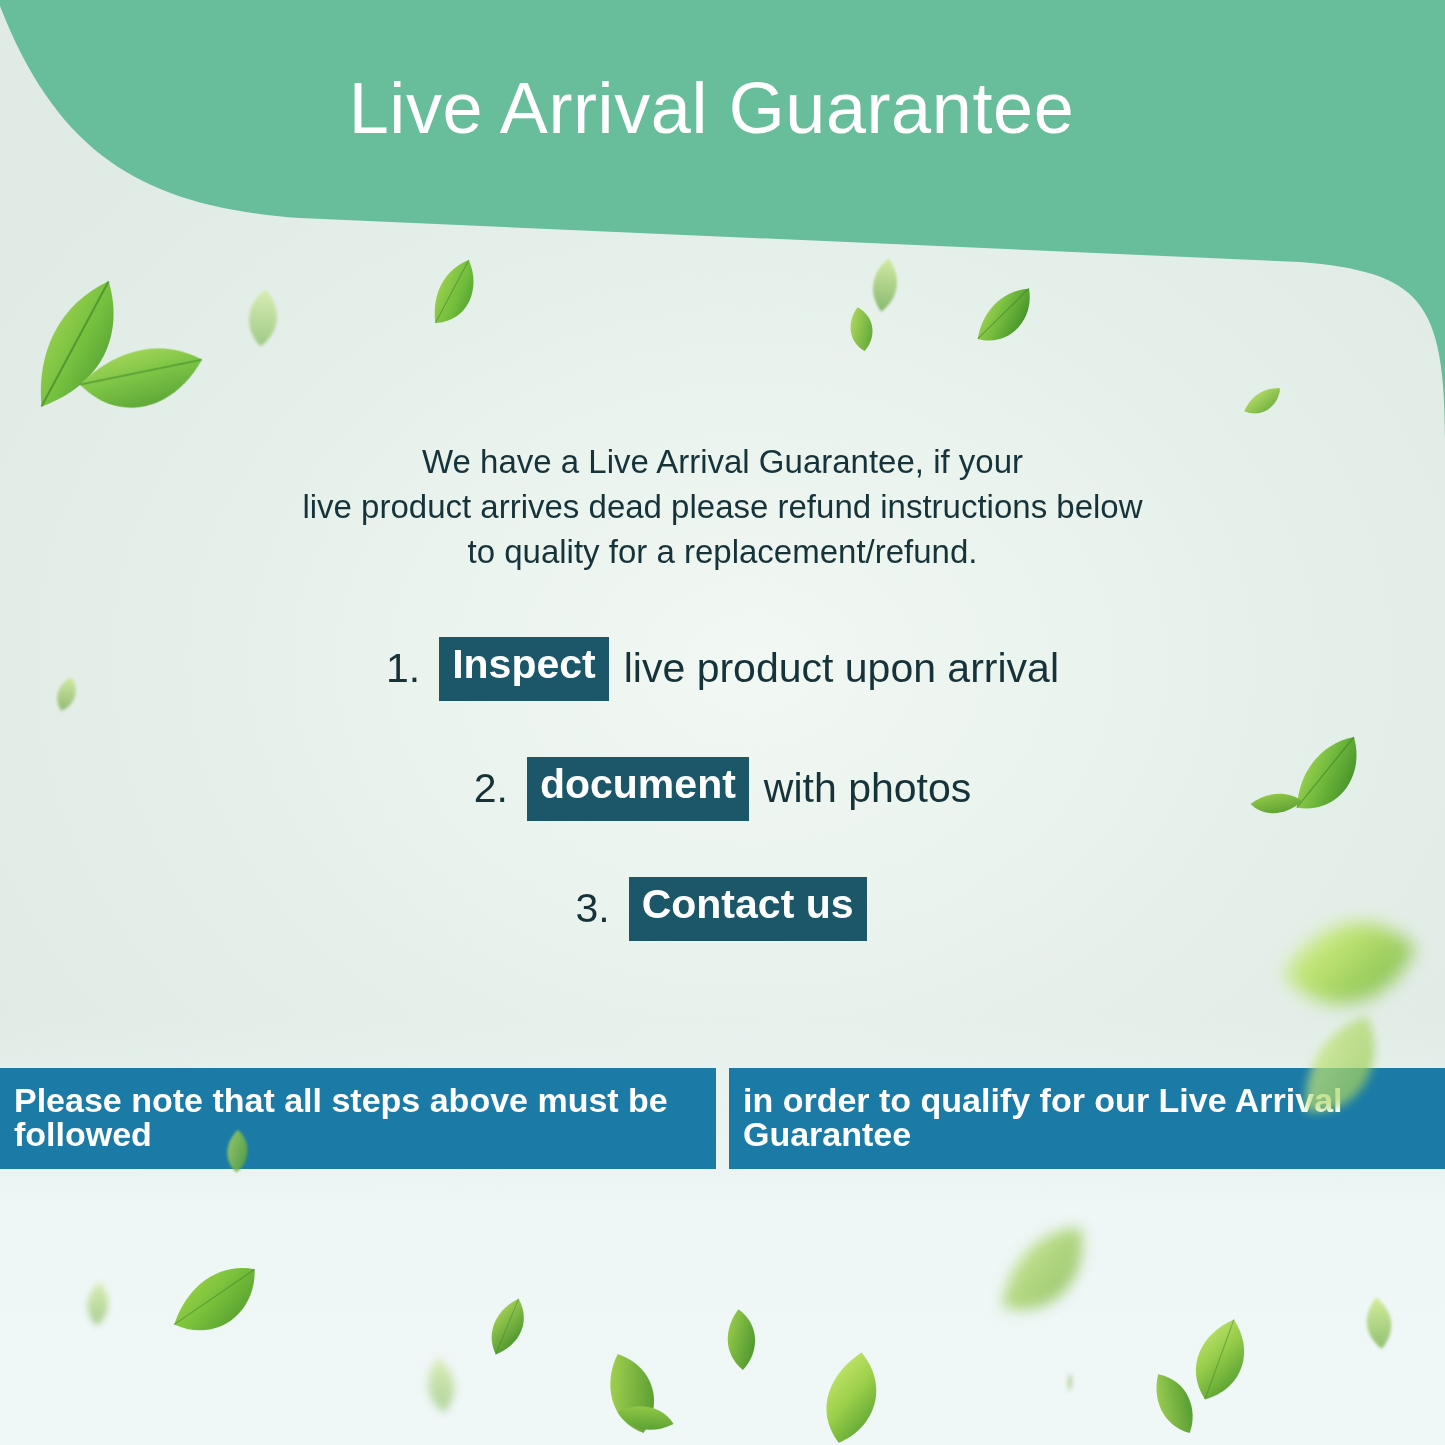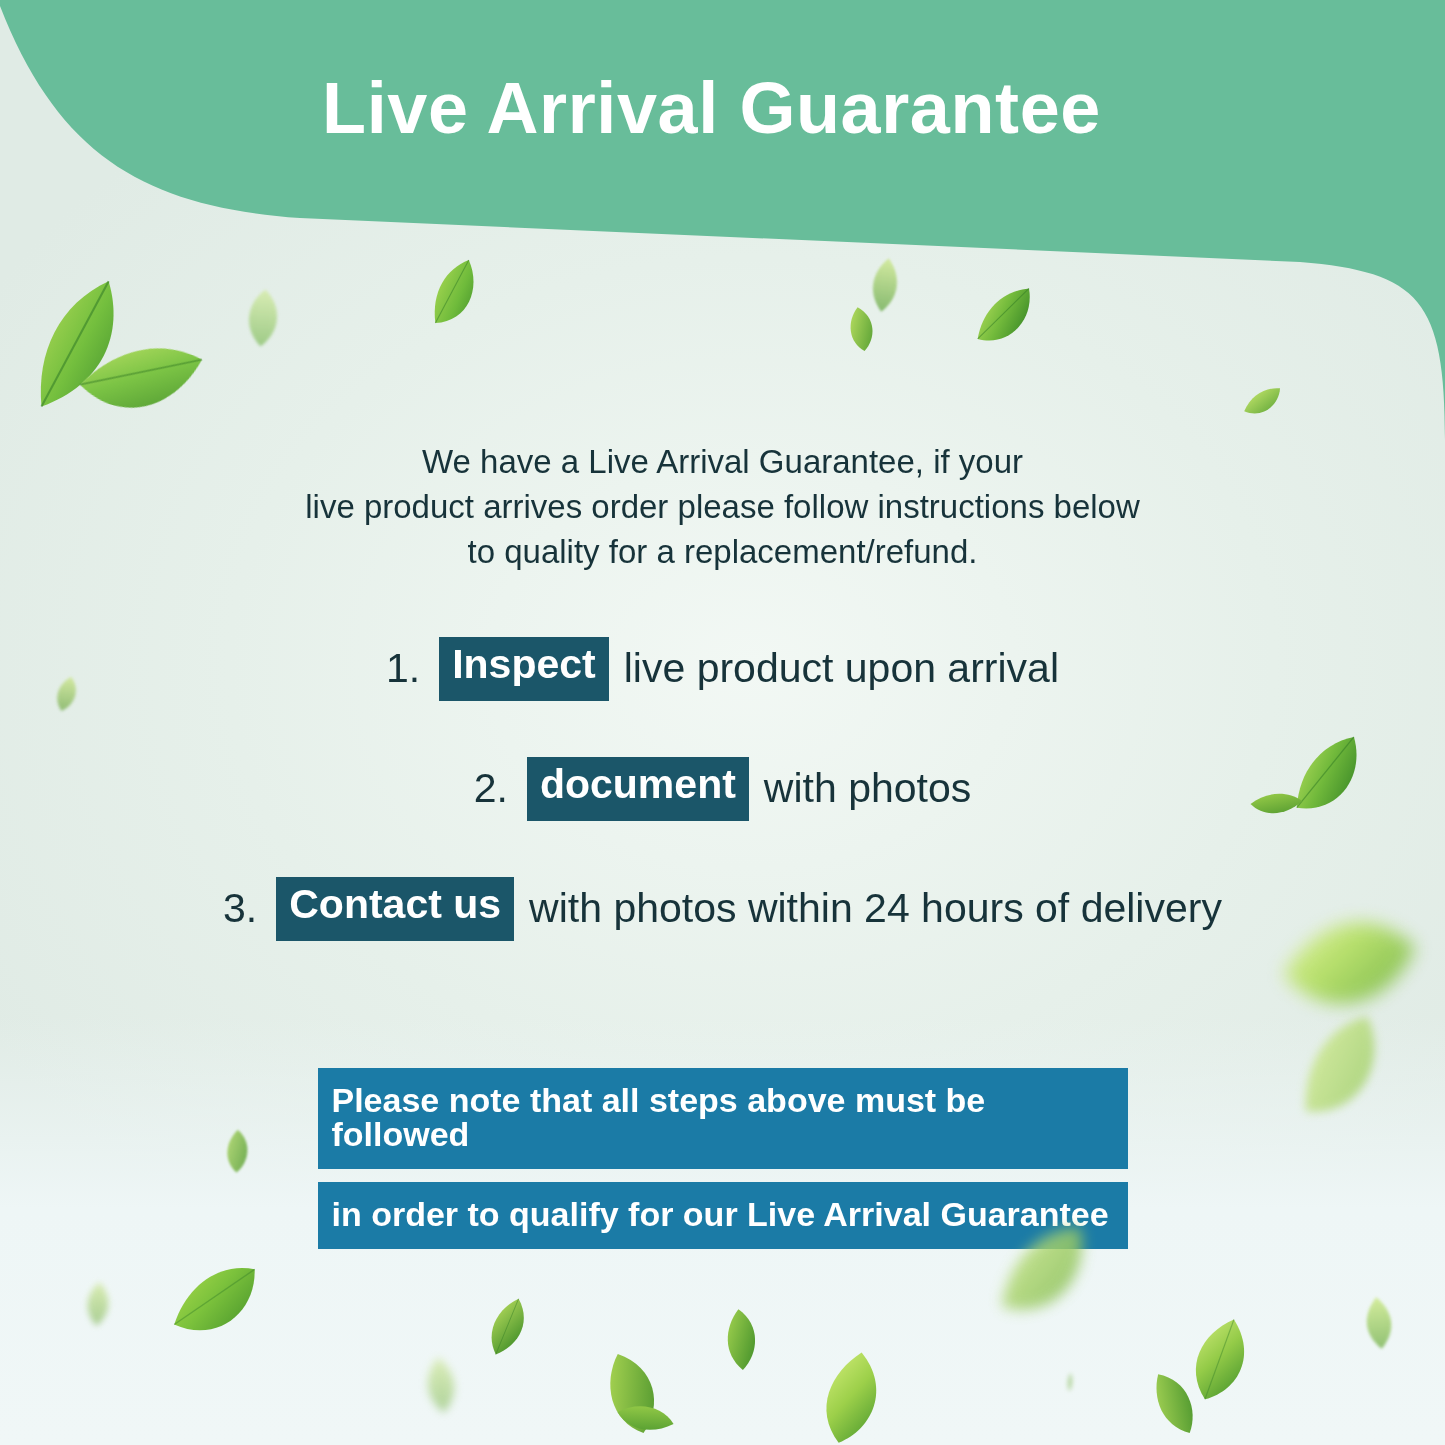--- a/index.html
+++ b/index.html
@@ -49,7 +49,7 @@
     text-align: center;
     color: #ffffff;
     font-size: 72px;
-    font-weight: 700;
+    font-weight: 400;
     letter-spacing: 0.6px;
     line-height: 1;
     padding-right: 22px;

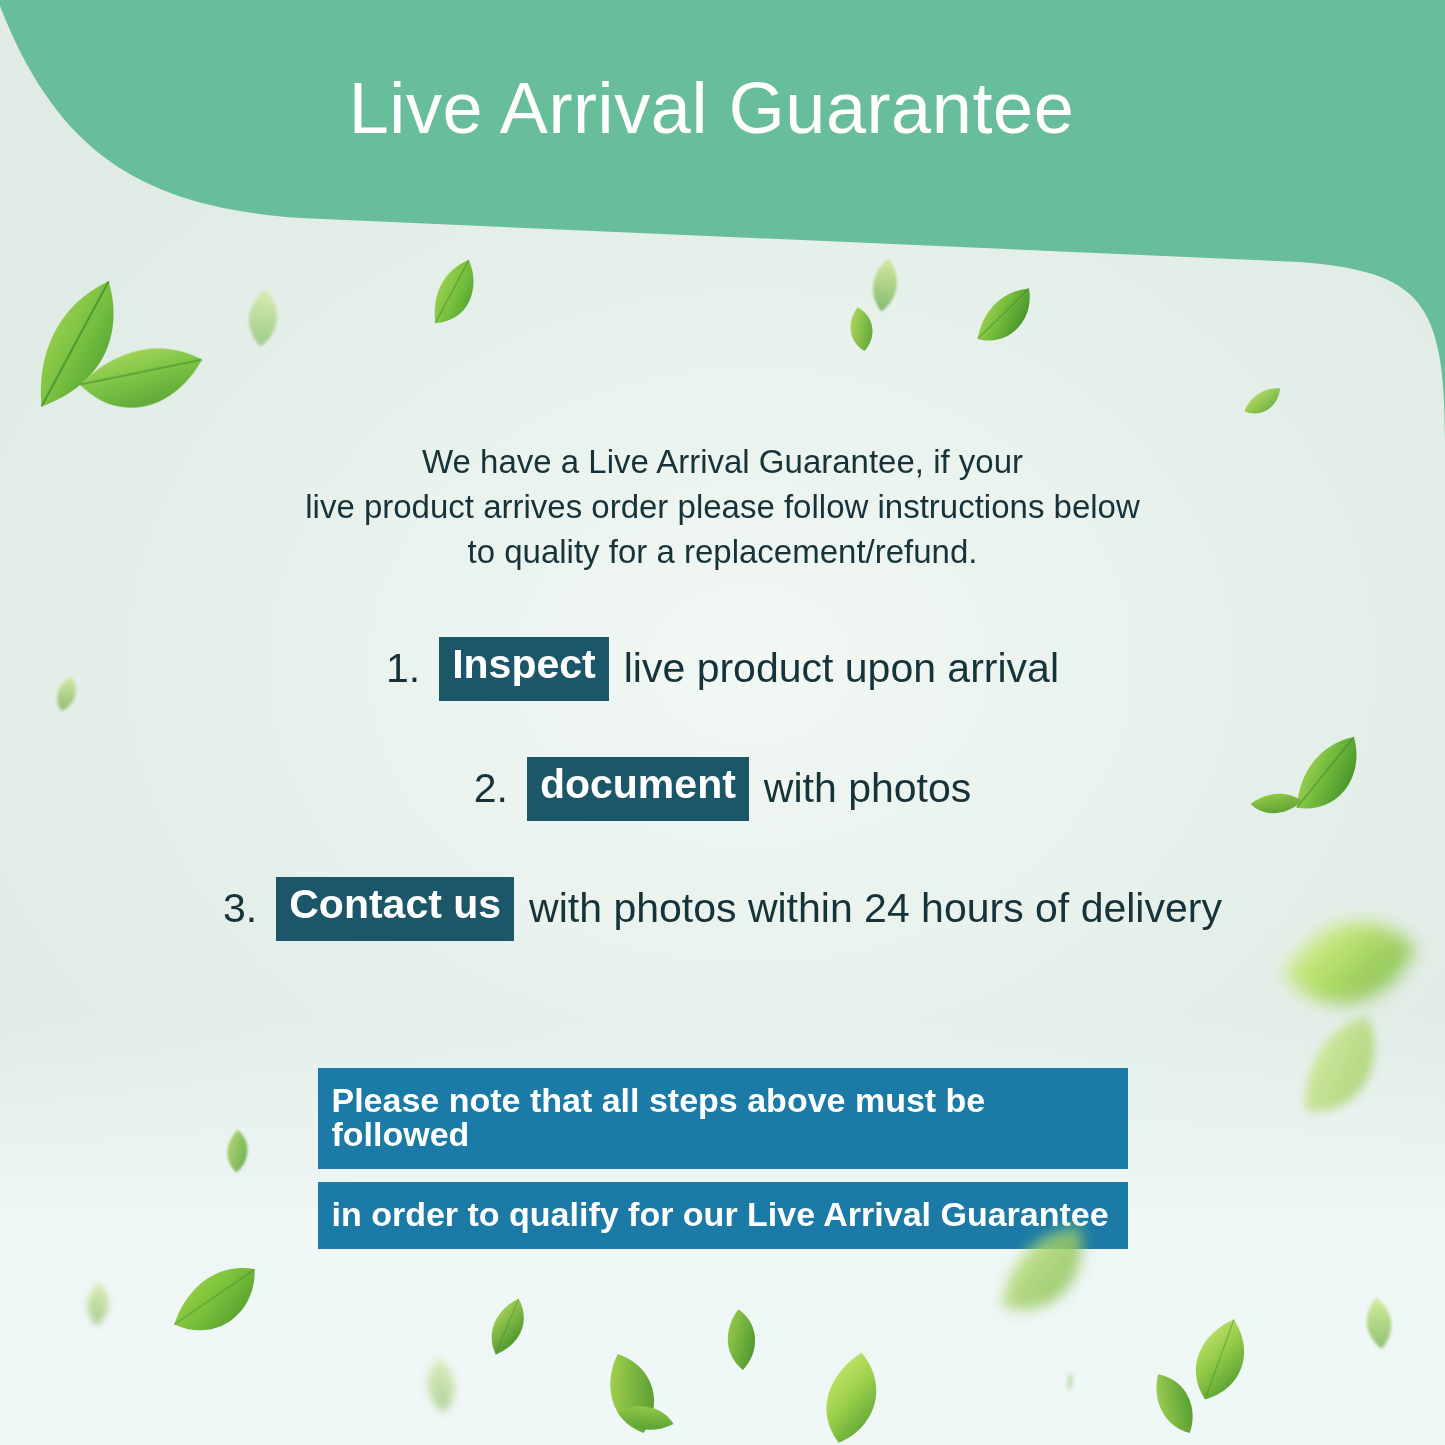--- a/index.html
+++ b/index.html
@@ -247,7 +247,7 @@
 
     <div class="intro">
       <span>We have a Live Arrival Guarantee, if your</span>
-      <span>live product arrives order please follow instructions below</span>
+      <span>live product arrives dead please refund instructions below</span>
       <span>to quality for a replacement/refund.</span>
     </div>
 

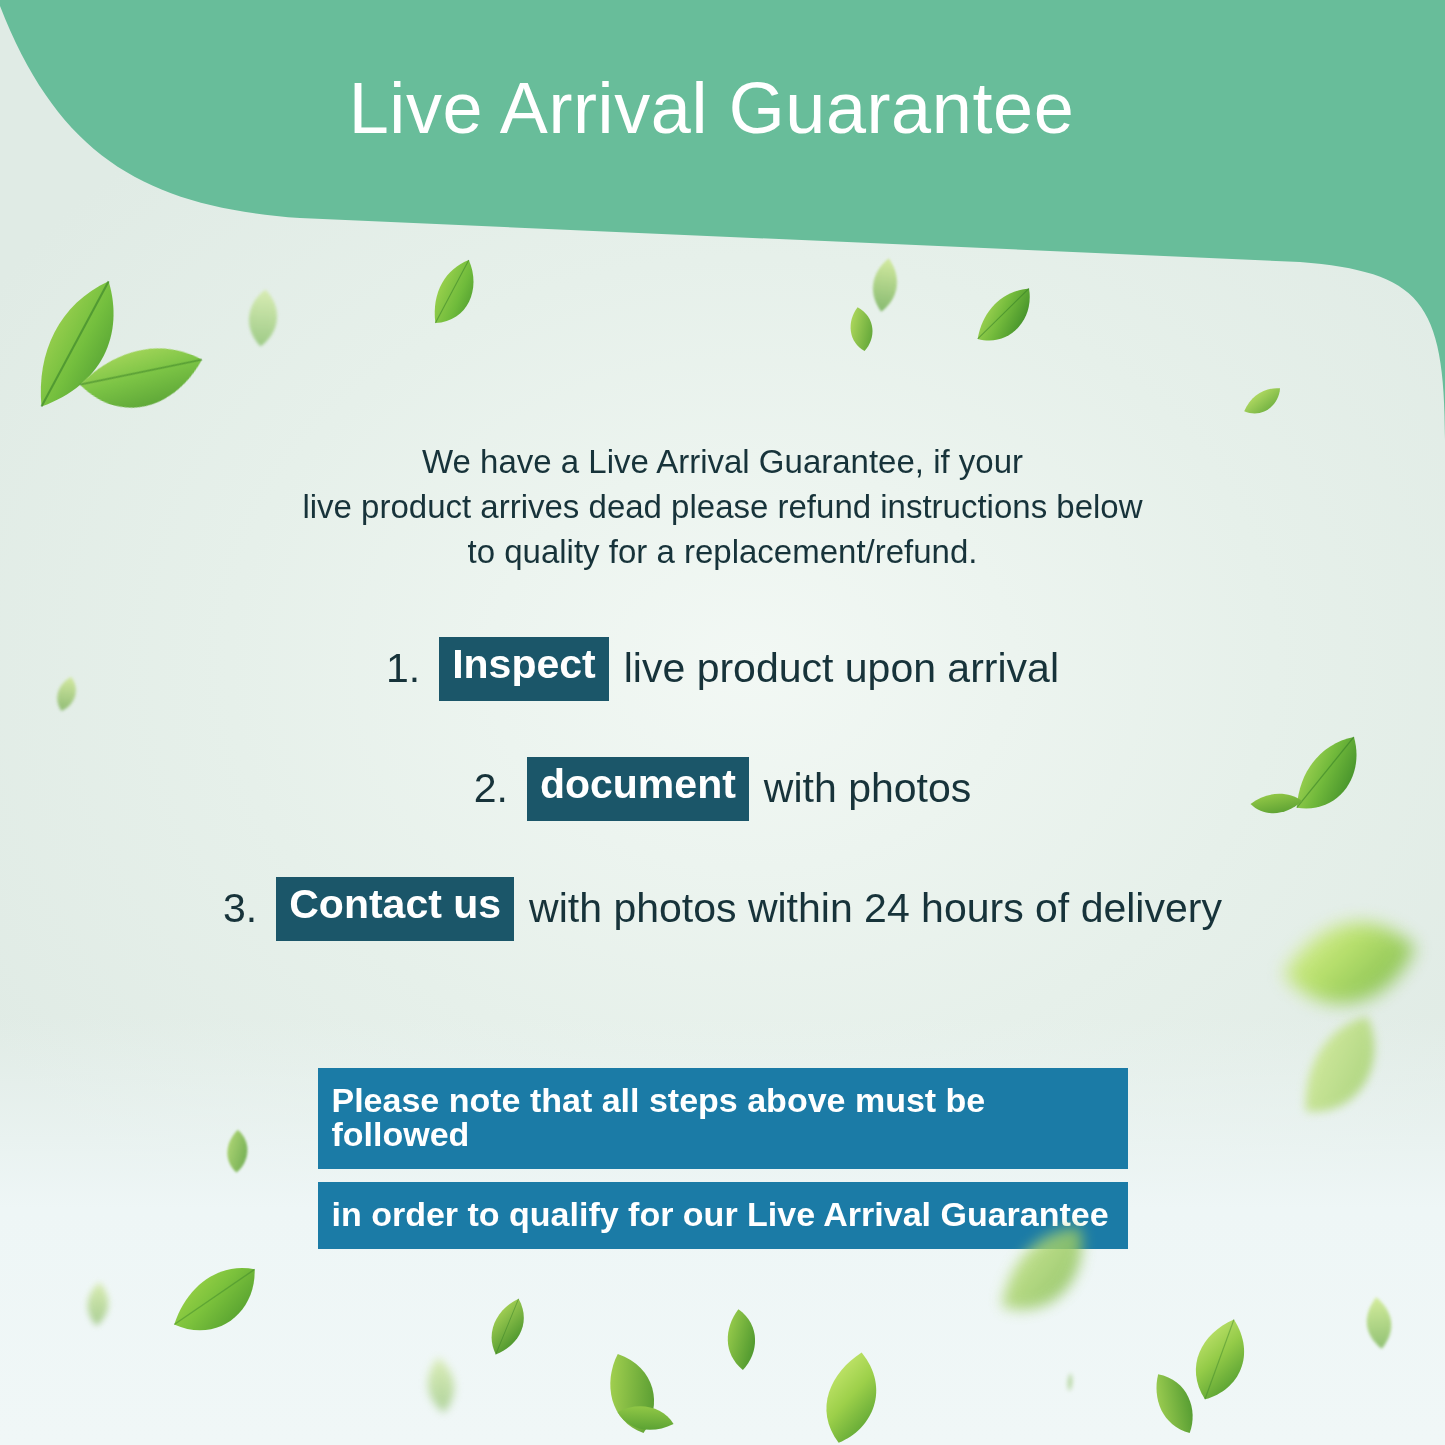--- a/index.html
+++ b/index.html
@@ -268,7 +268,6 @@
       <div class="step">
         <span class="step-num">3.</span>
         <span class="hl">Contact us</span>
-        <span class="step-text-post">with photos within 24 hours of delivery</span>
       </div>
 
     </div>

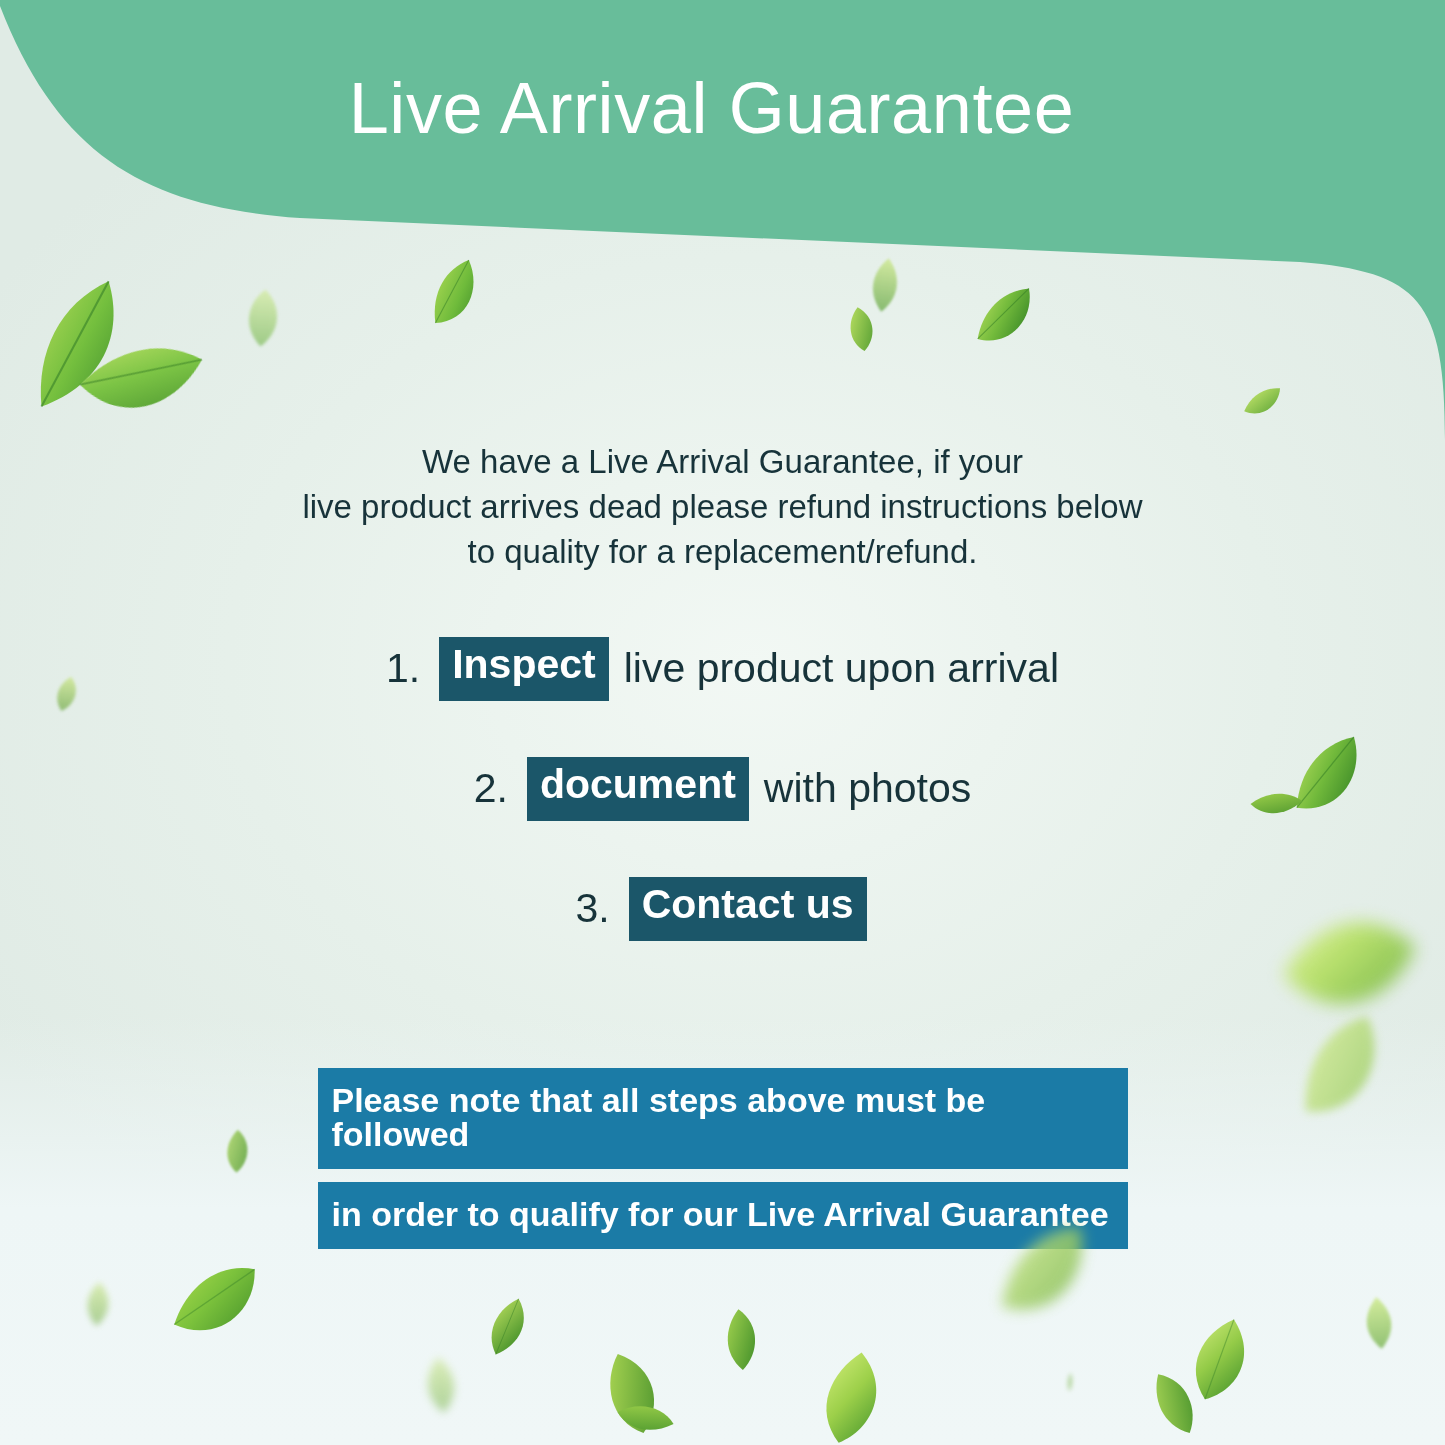--- a/index.html
+++ b/index.html
@@ -114,7 +114,7 @@
     top: 1068px;
     left: 0; right: 0;
     display: flex;
-    flex-direction: column;
+    flex-direction: row;
     align-items: center;
     gap: 13px;
   }

